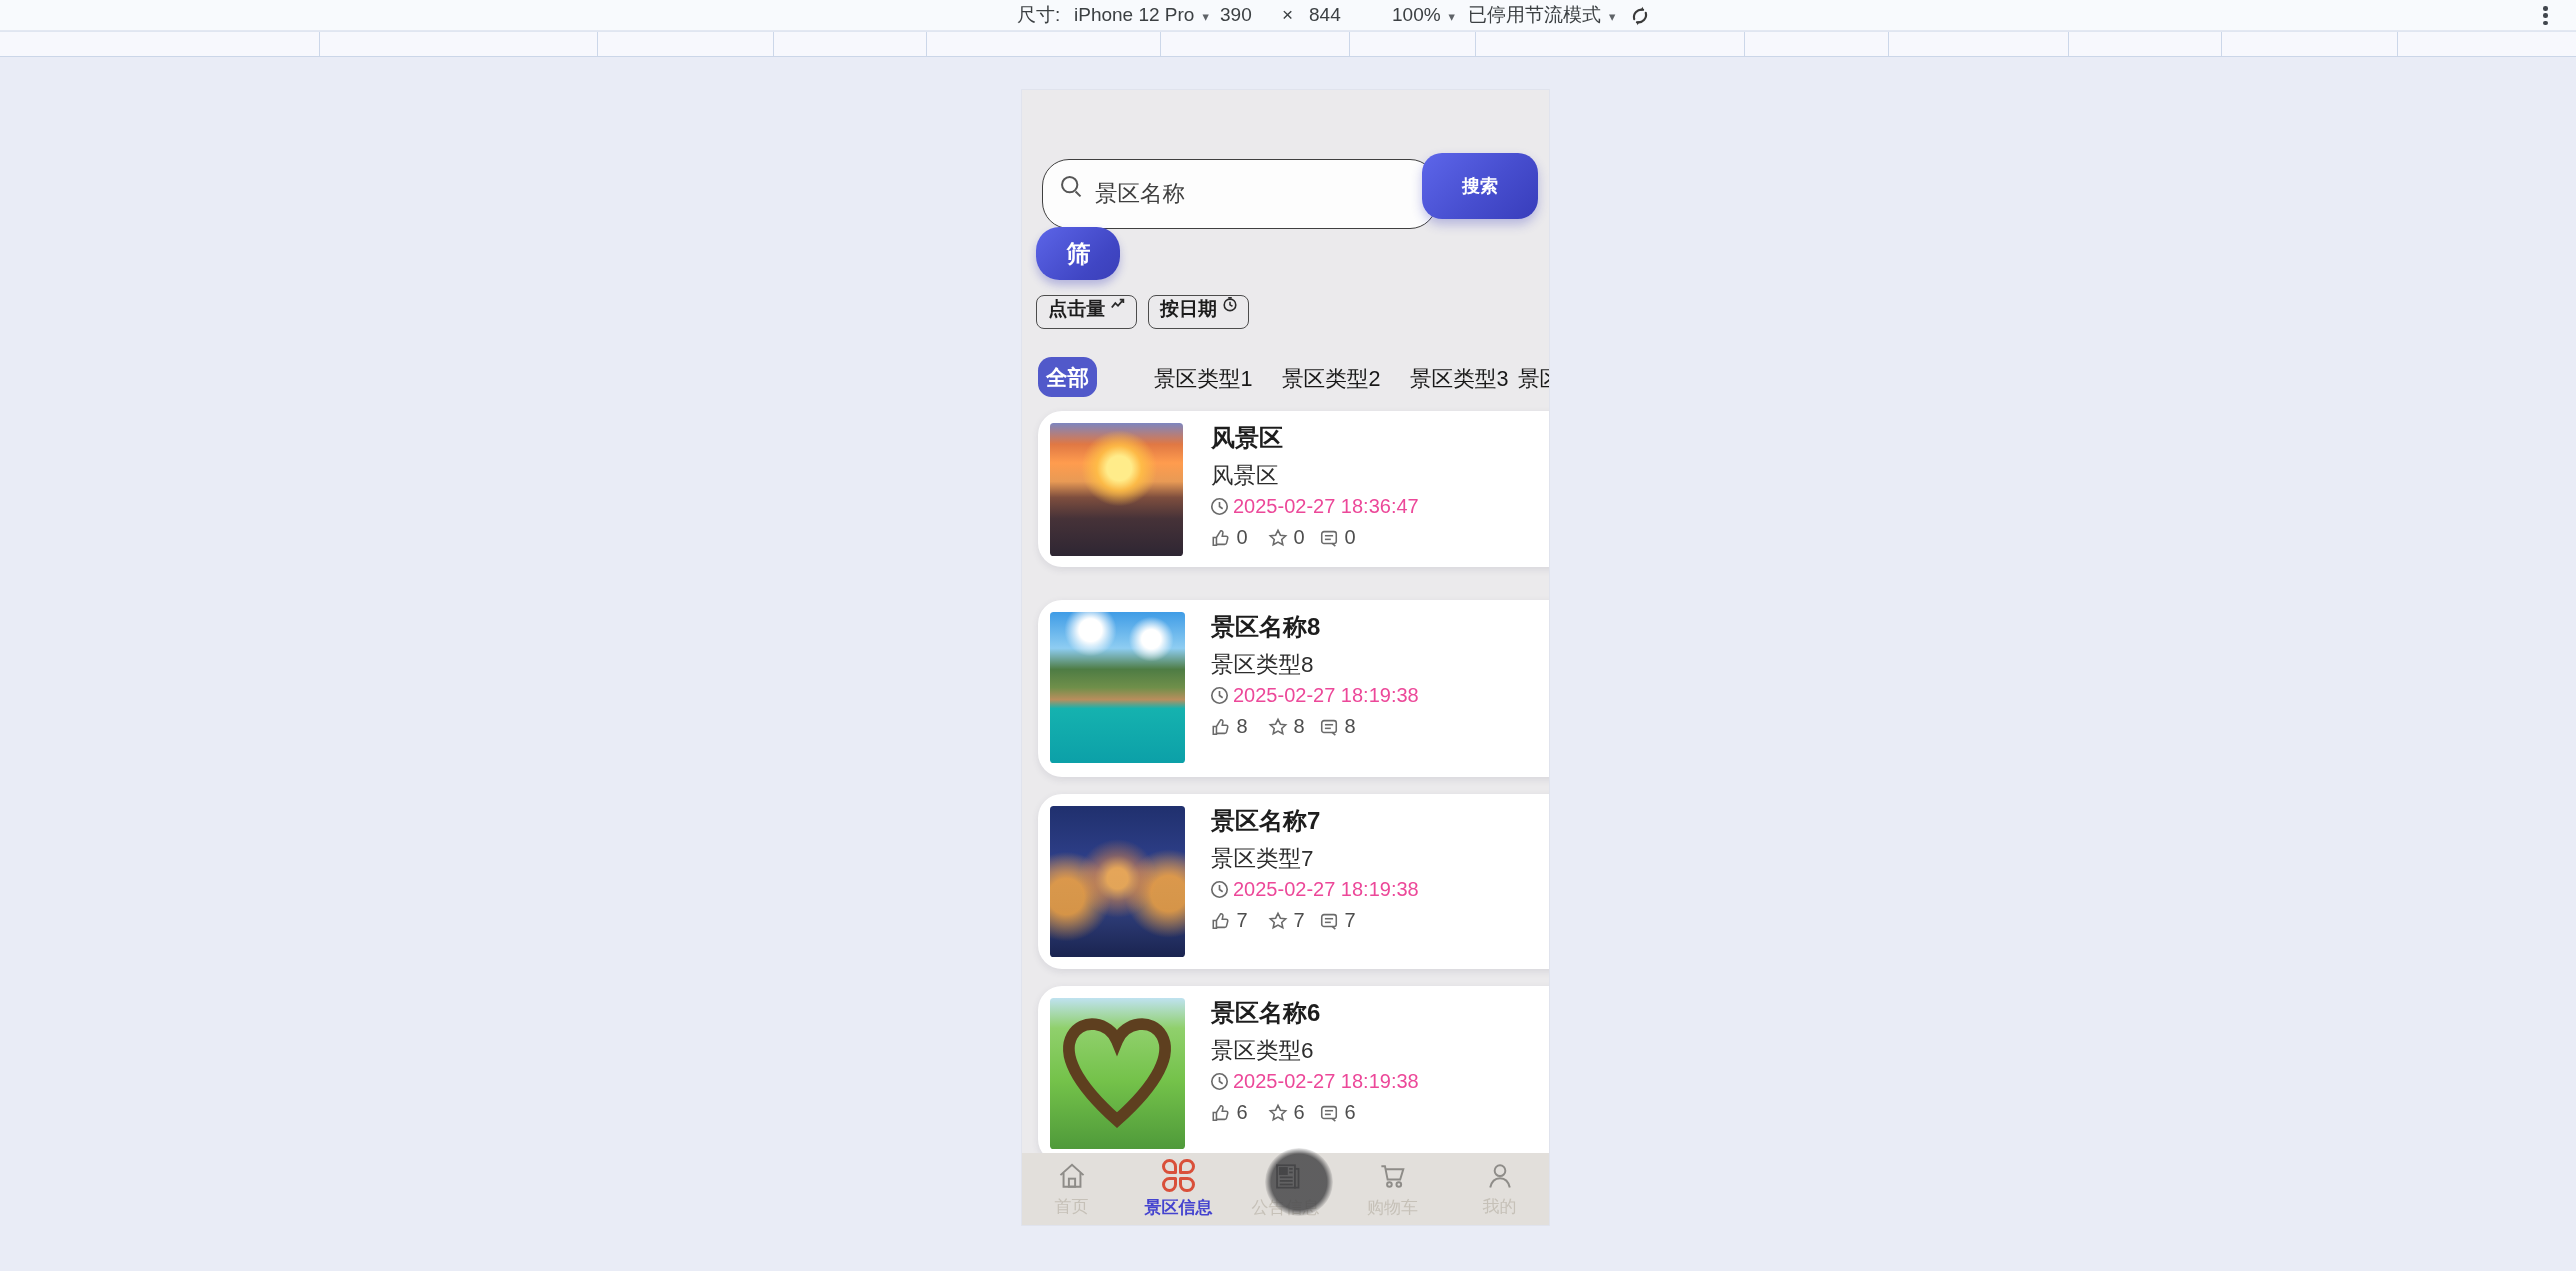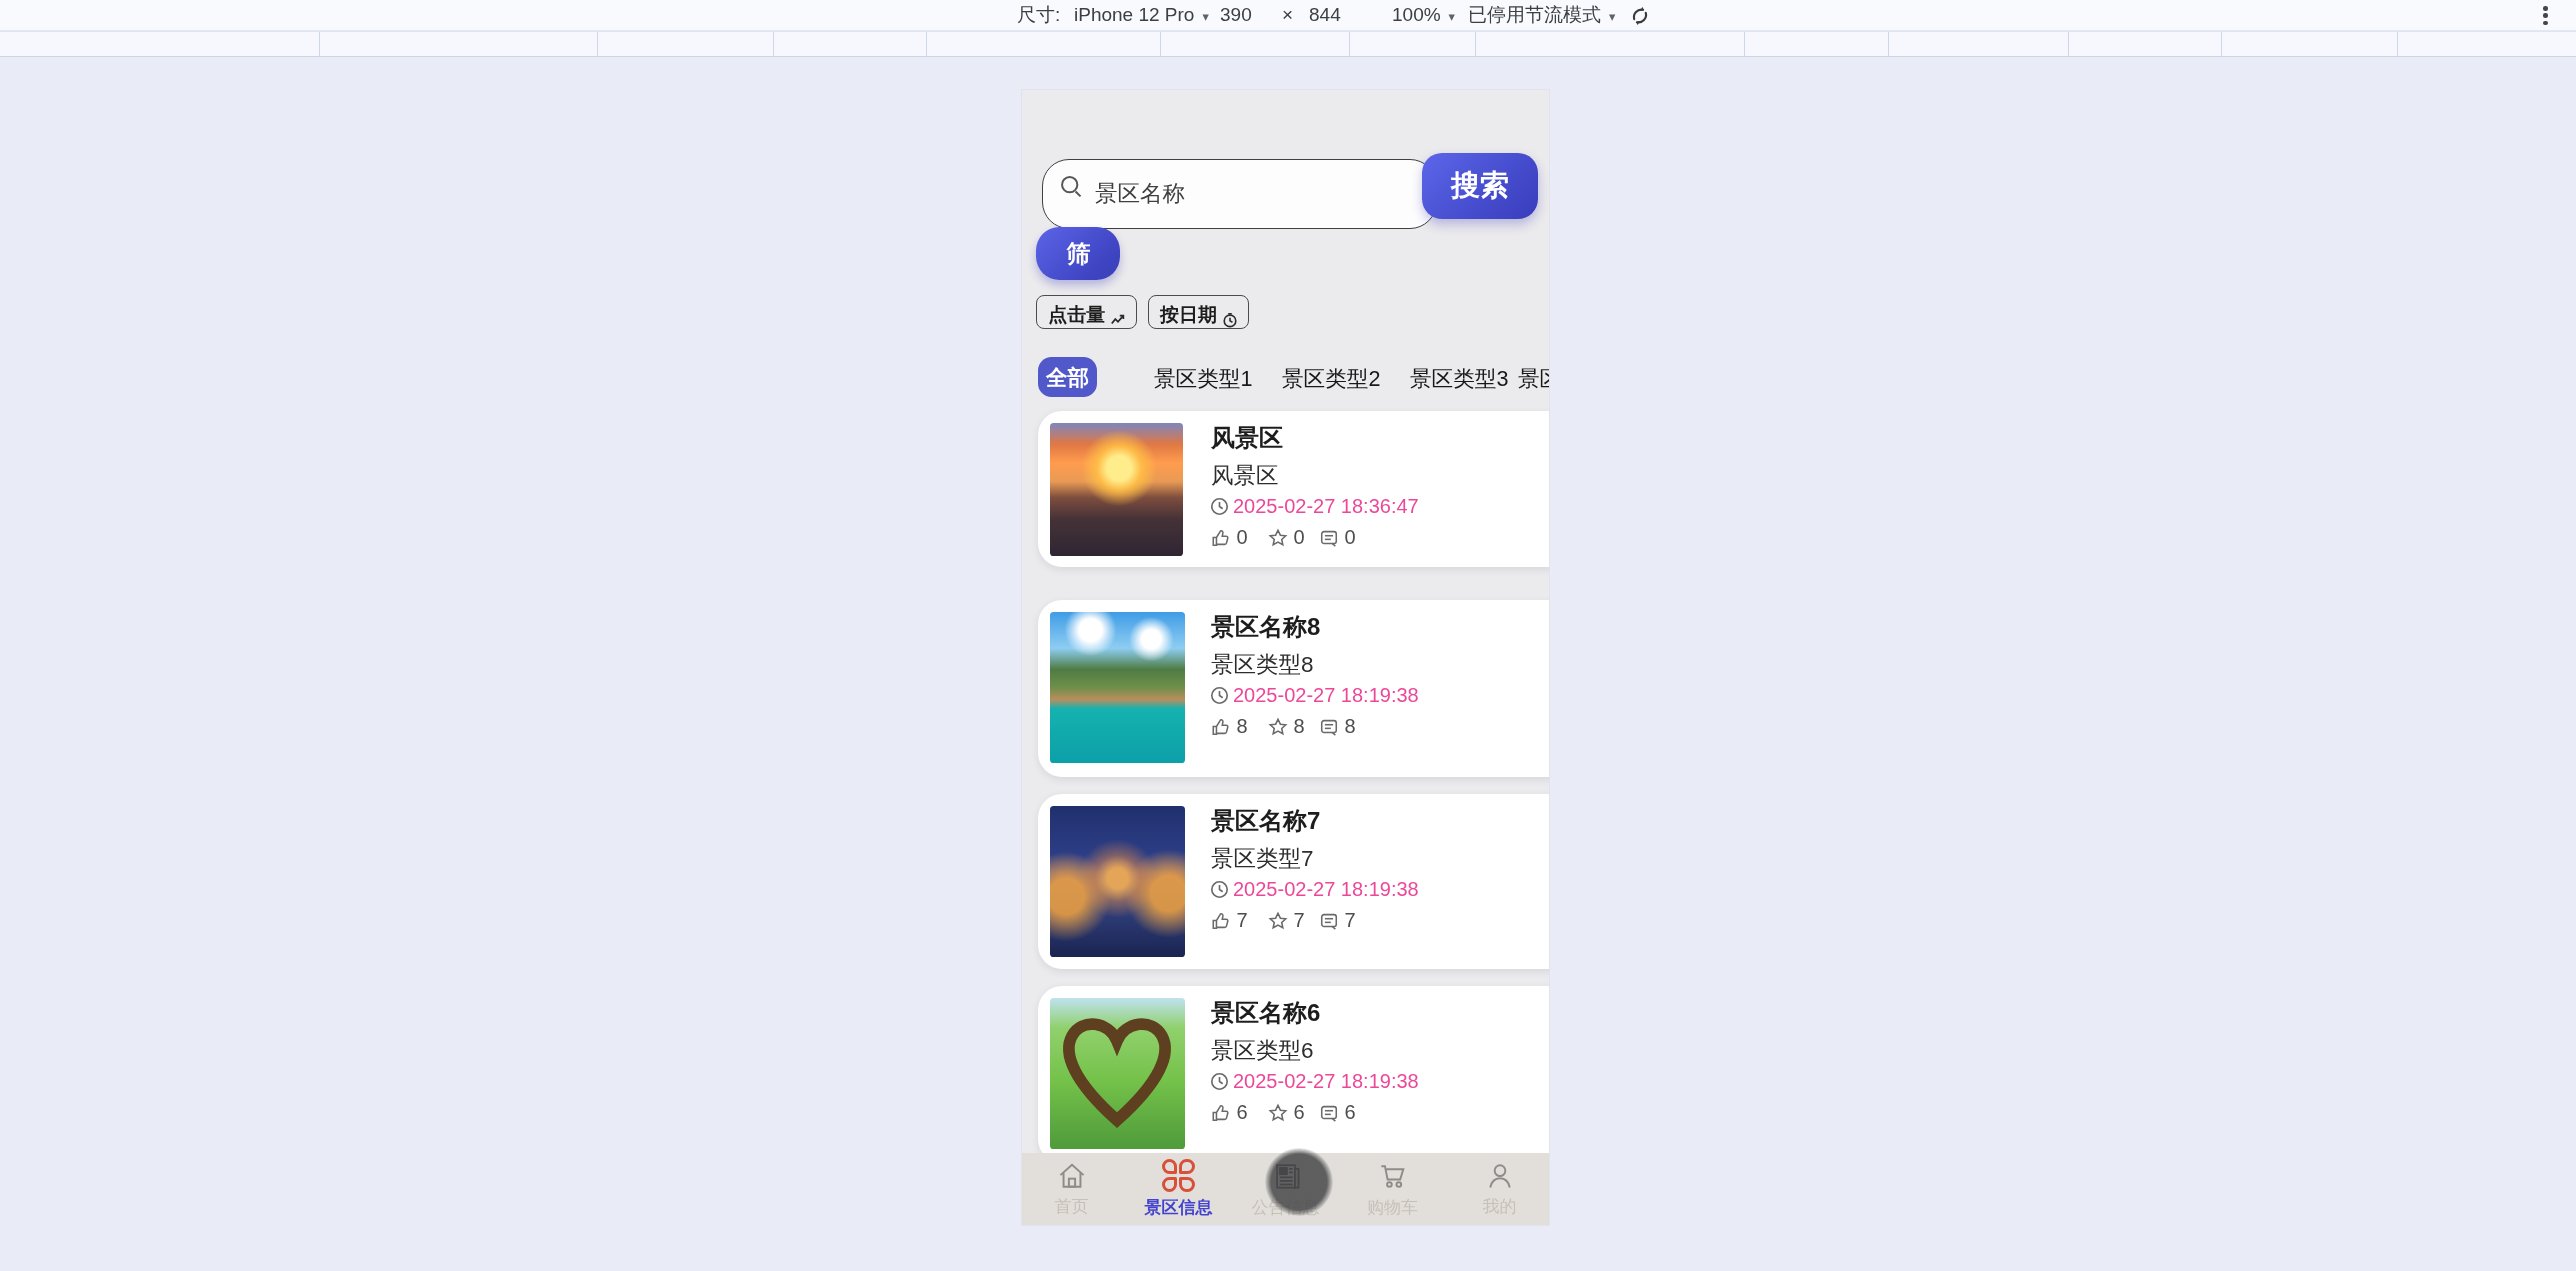--- a/index.html
+++ b/index.html
@@ -55,7 +55,7 @@
     position:absolute; left:400px; top:63px; width:116px; height:66px;
     border:none; border-radius:20px; cursor:pointer;
     background:linear-gradient(135deg,#5d66ea 0%,#474ecf 55%,#383dbb 100%);
-    color:#fff; font-size:29px; font-weight:bold;
+    color:#fff; font-size:18px; font-weight:bold;
     box-shadow:0 5.4px 10.8px rgba(58,64,190,.30);
   }
   .filter-btn {

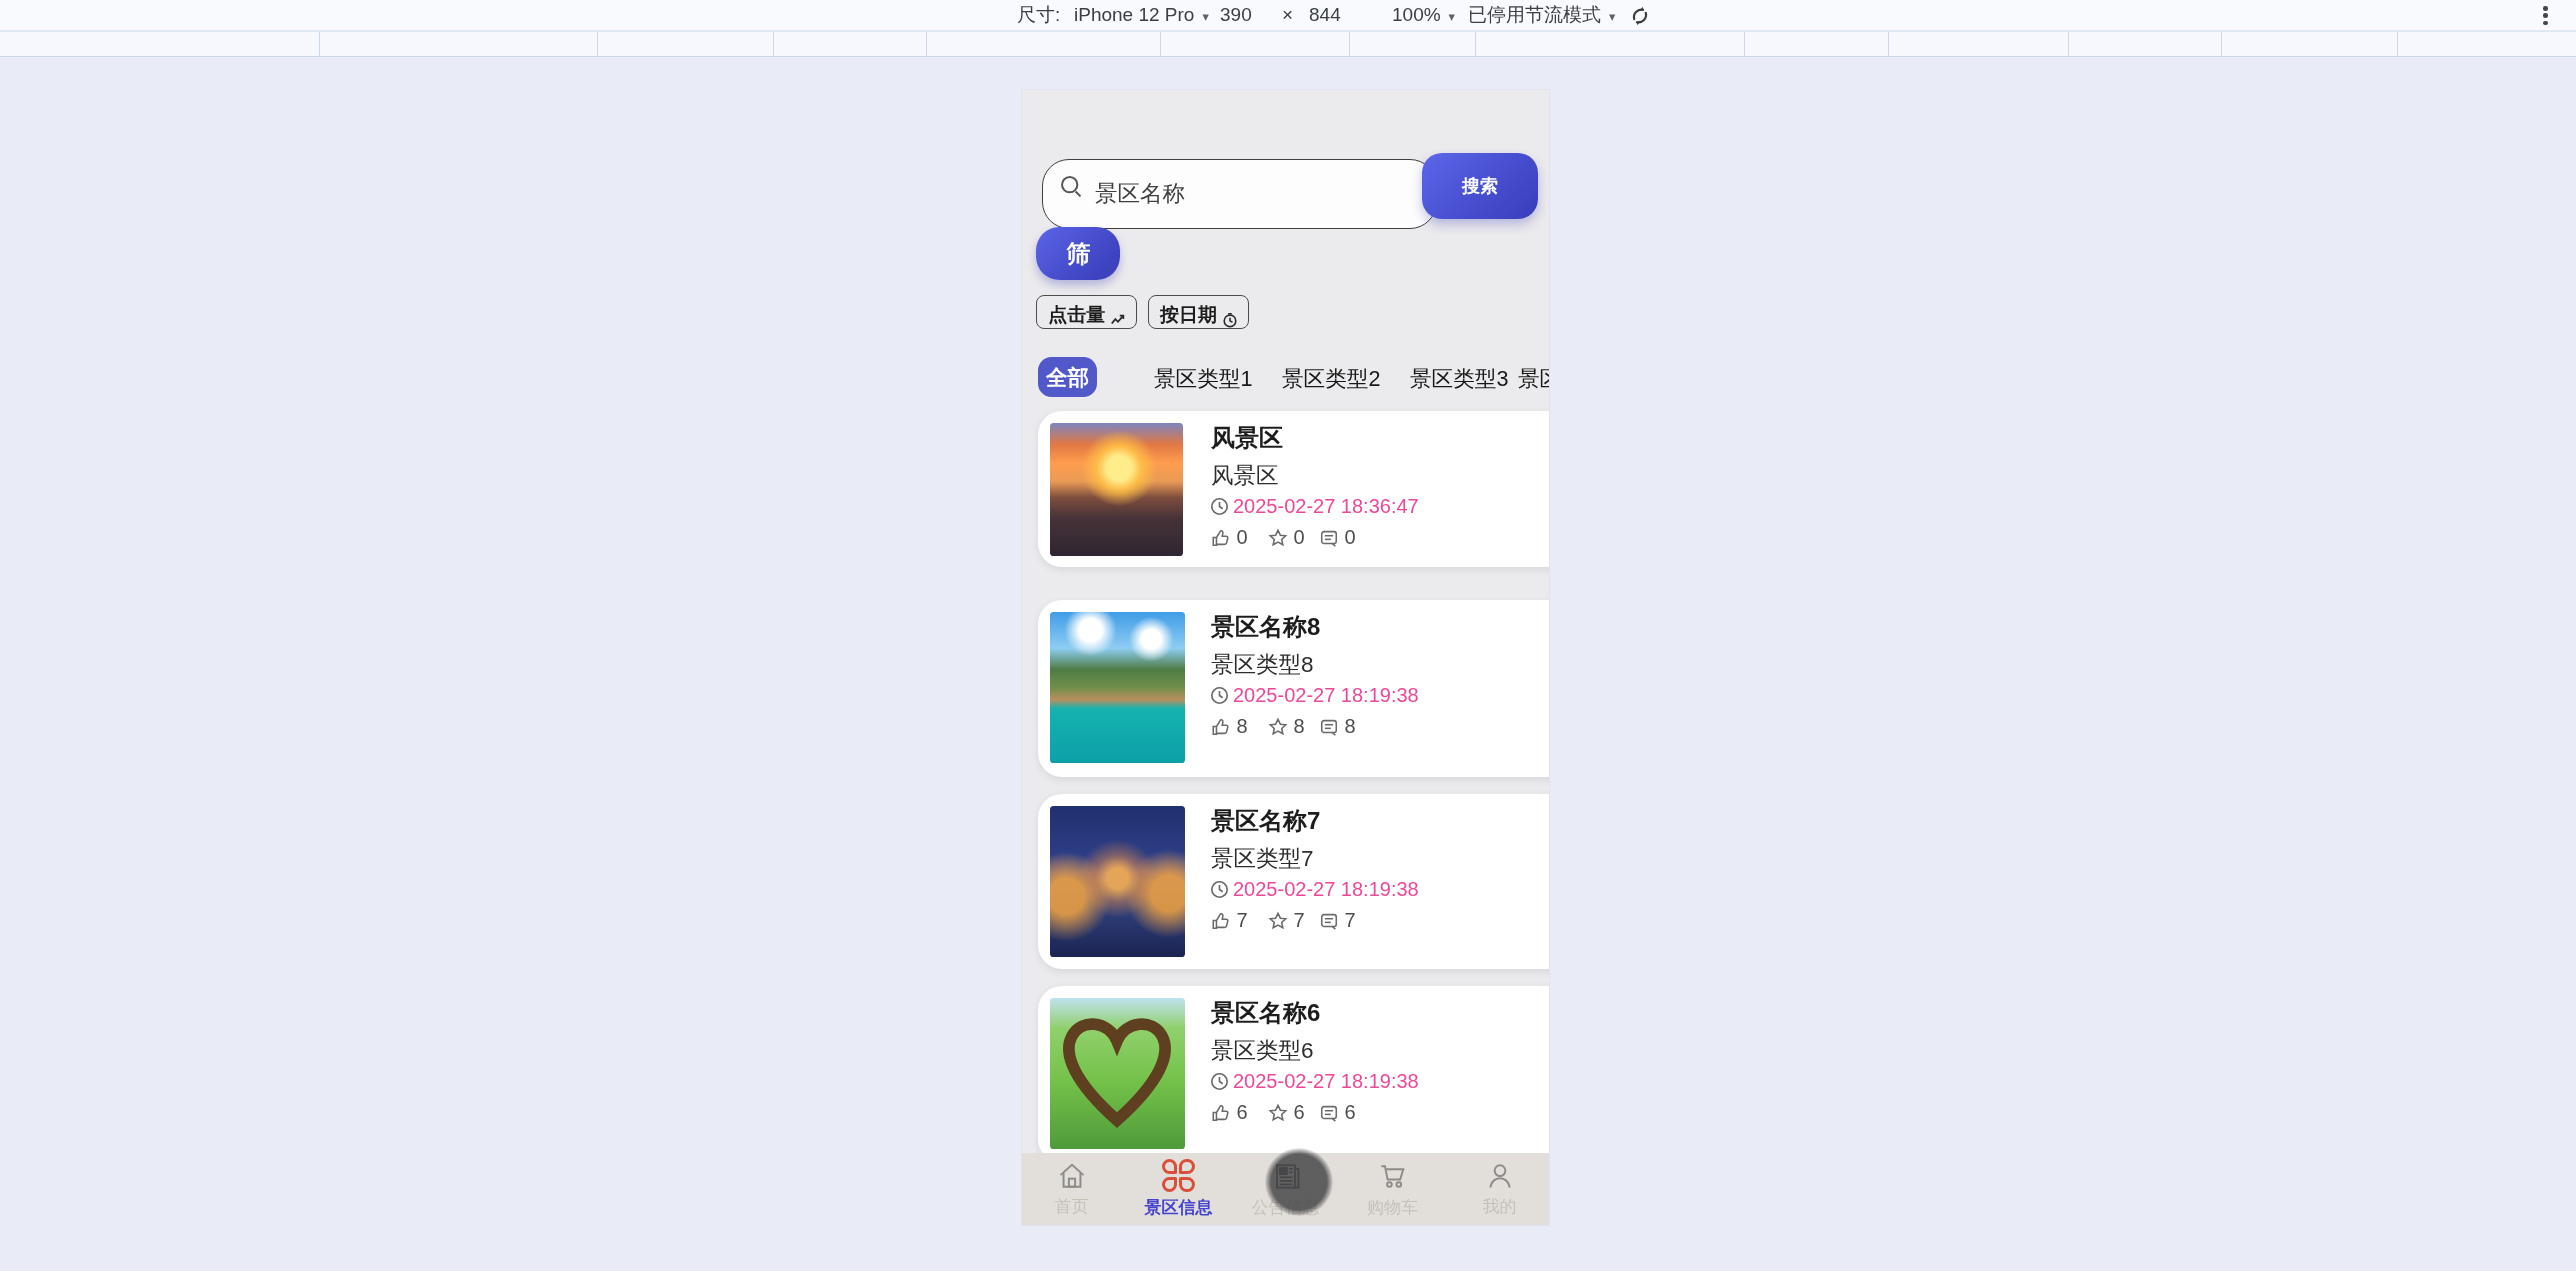--- a/index.html
+++ b/index.html
@@ -68,7 +68,7 @@
   .sort-row { position:absolute; left:14.4px; top:205px; height:34px; display:flex; gap:10.8px; }
   .sort-btn {
     height:34px; border:1.8px solid #4c4c4c; border-radius:8px; background:transparent;
-    display:flex; align-items:flex-end; gap:4.5px; padding:0 10.8px;
+    display:flex; align-items:flex-start; gap:4.5px; padding:0 10.8px;
     font-size:19px; font-weight:bold; color:#1c1c1c; cursor:pointer;
   }
   

